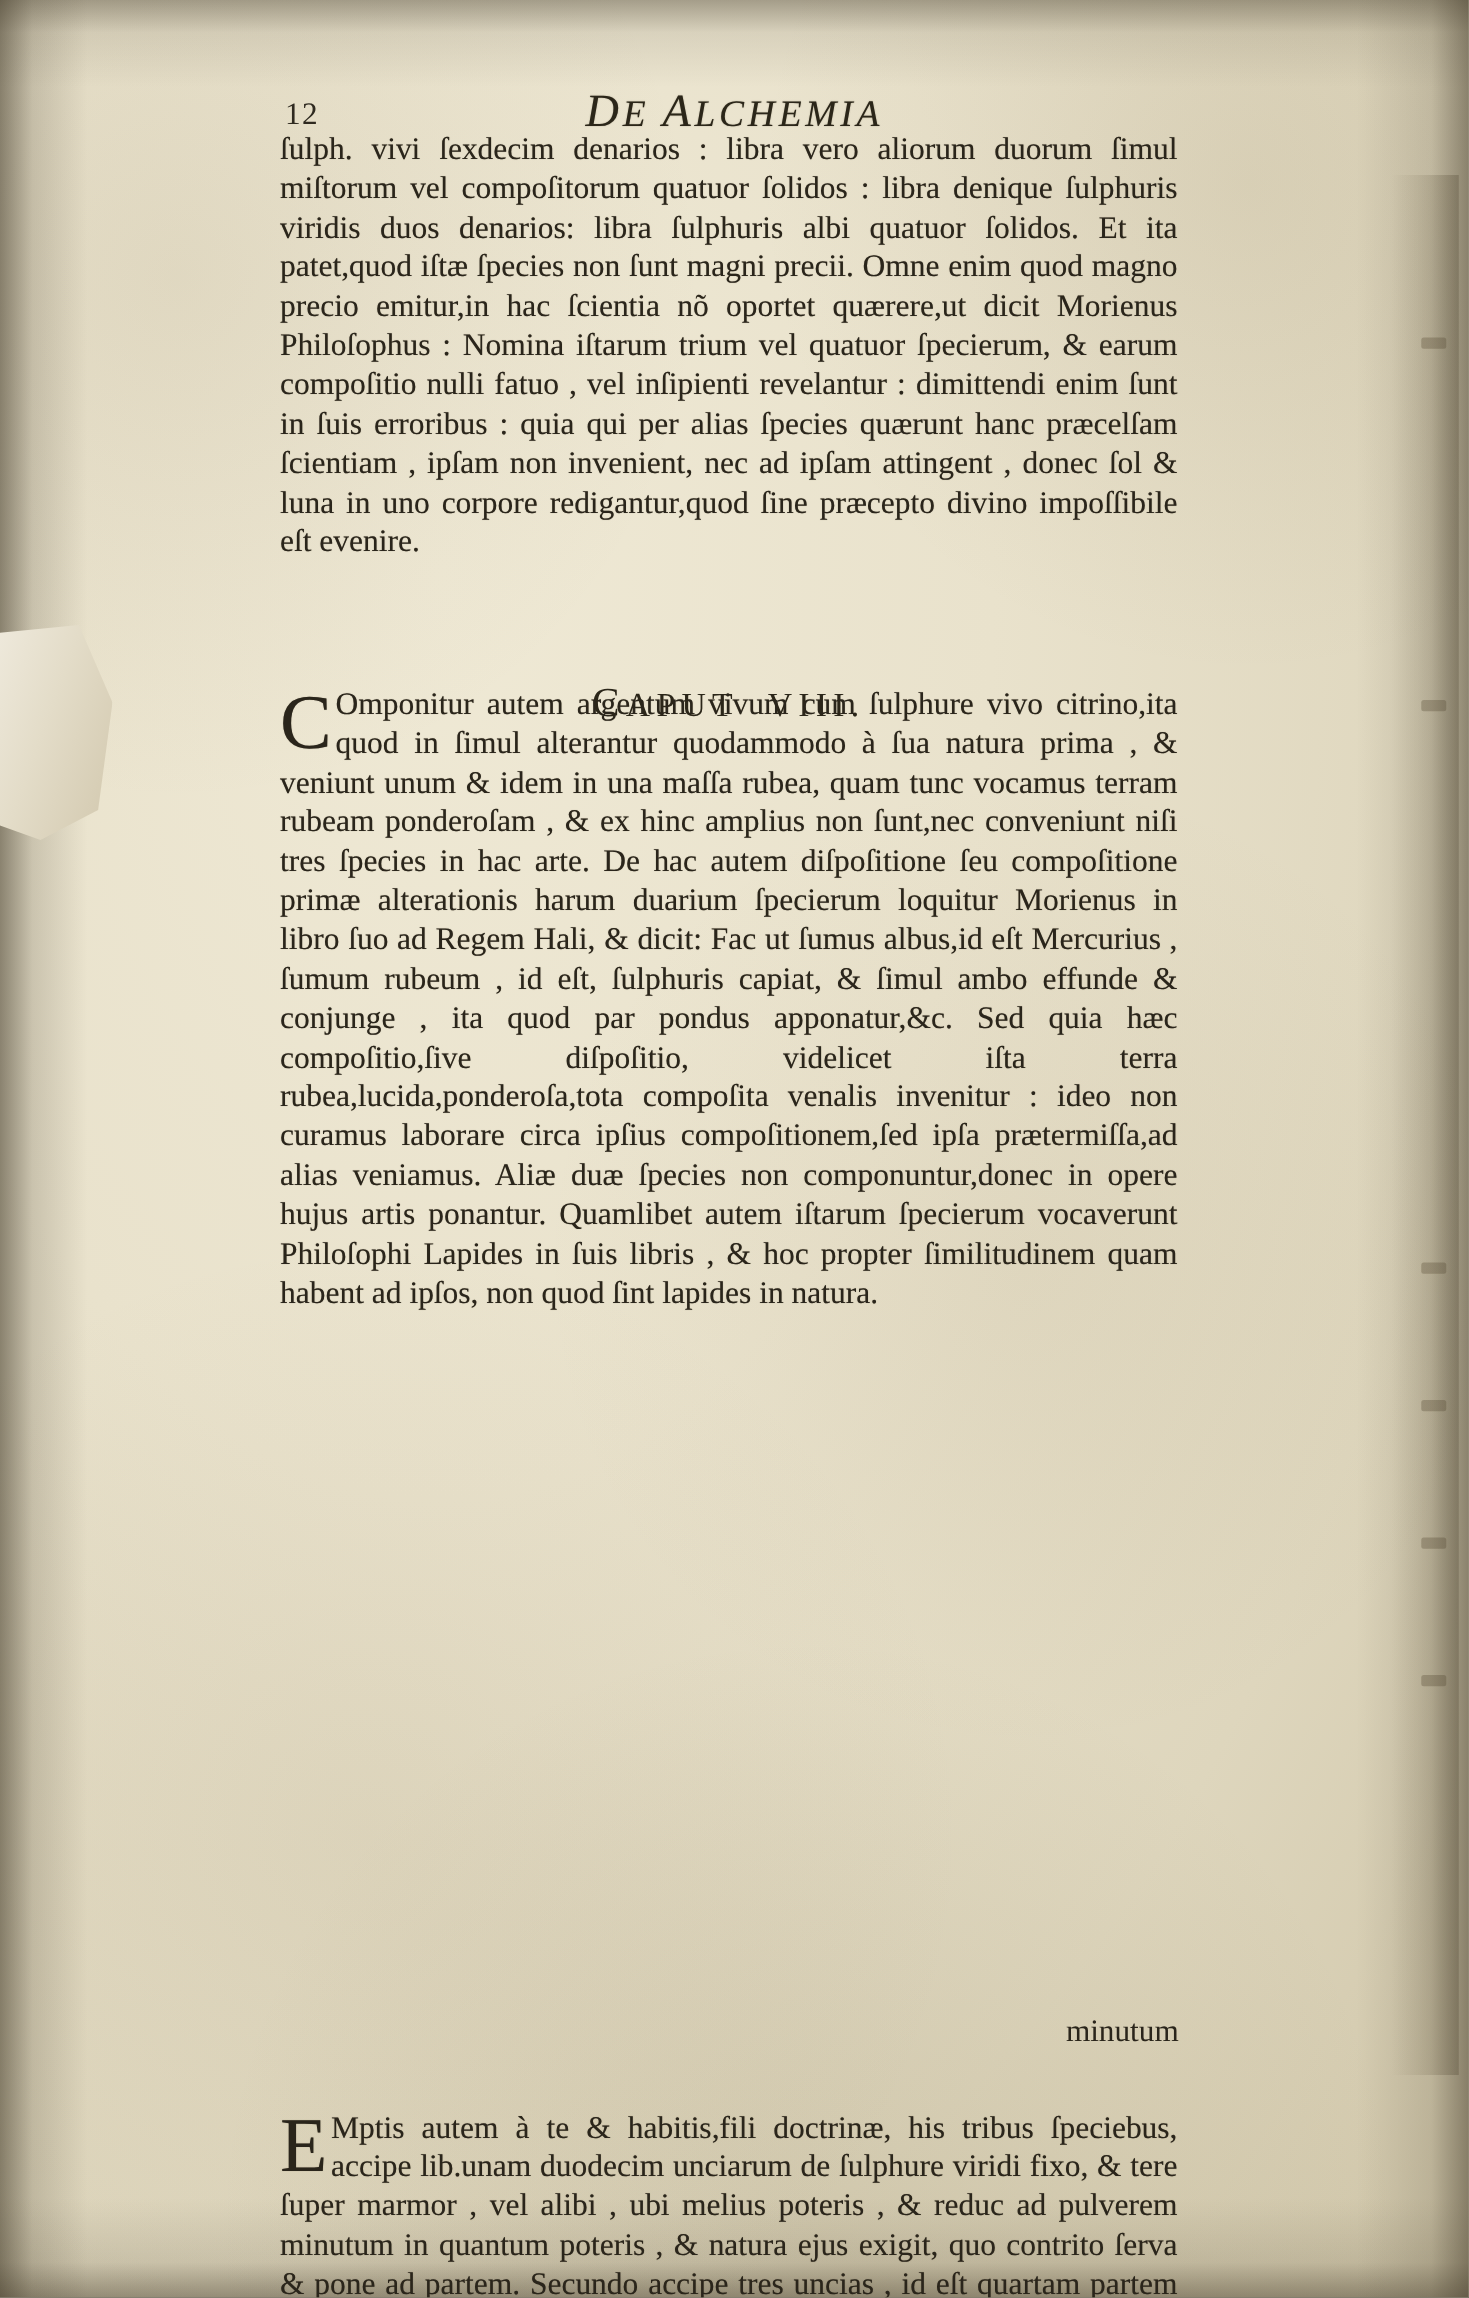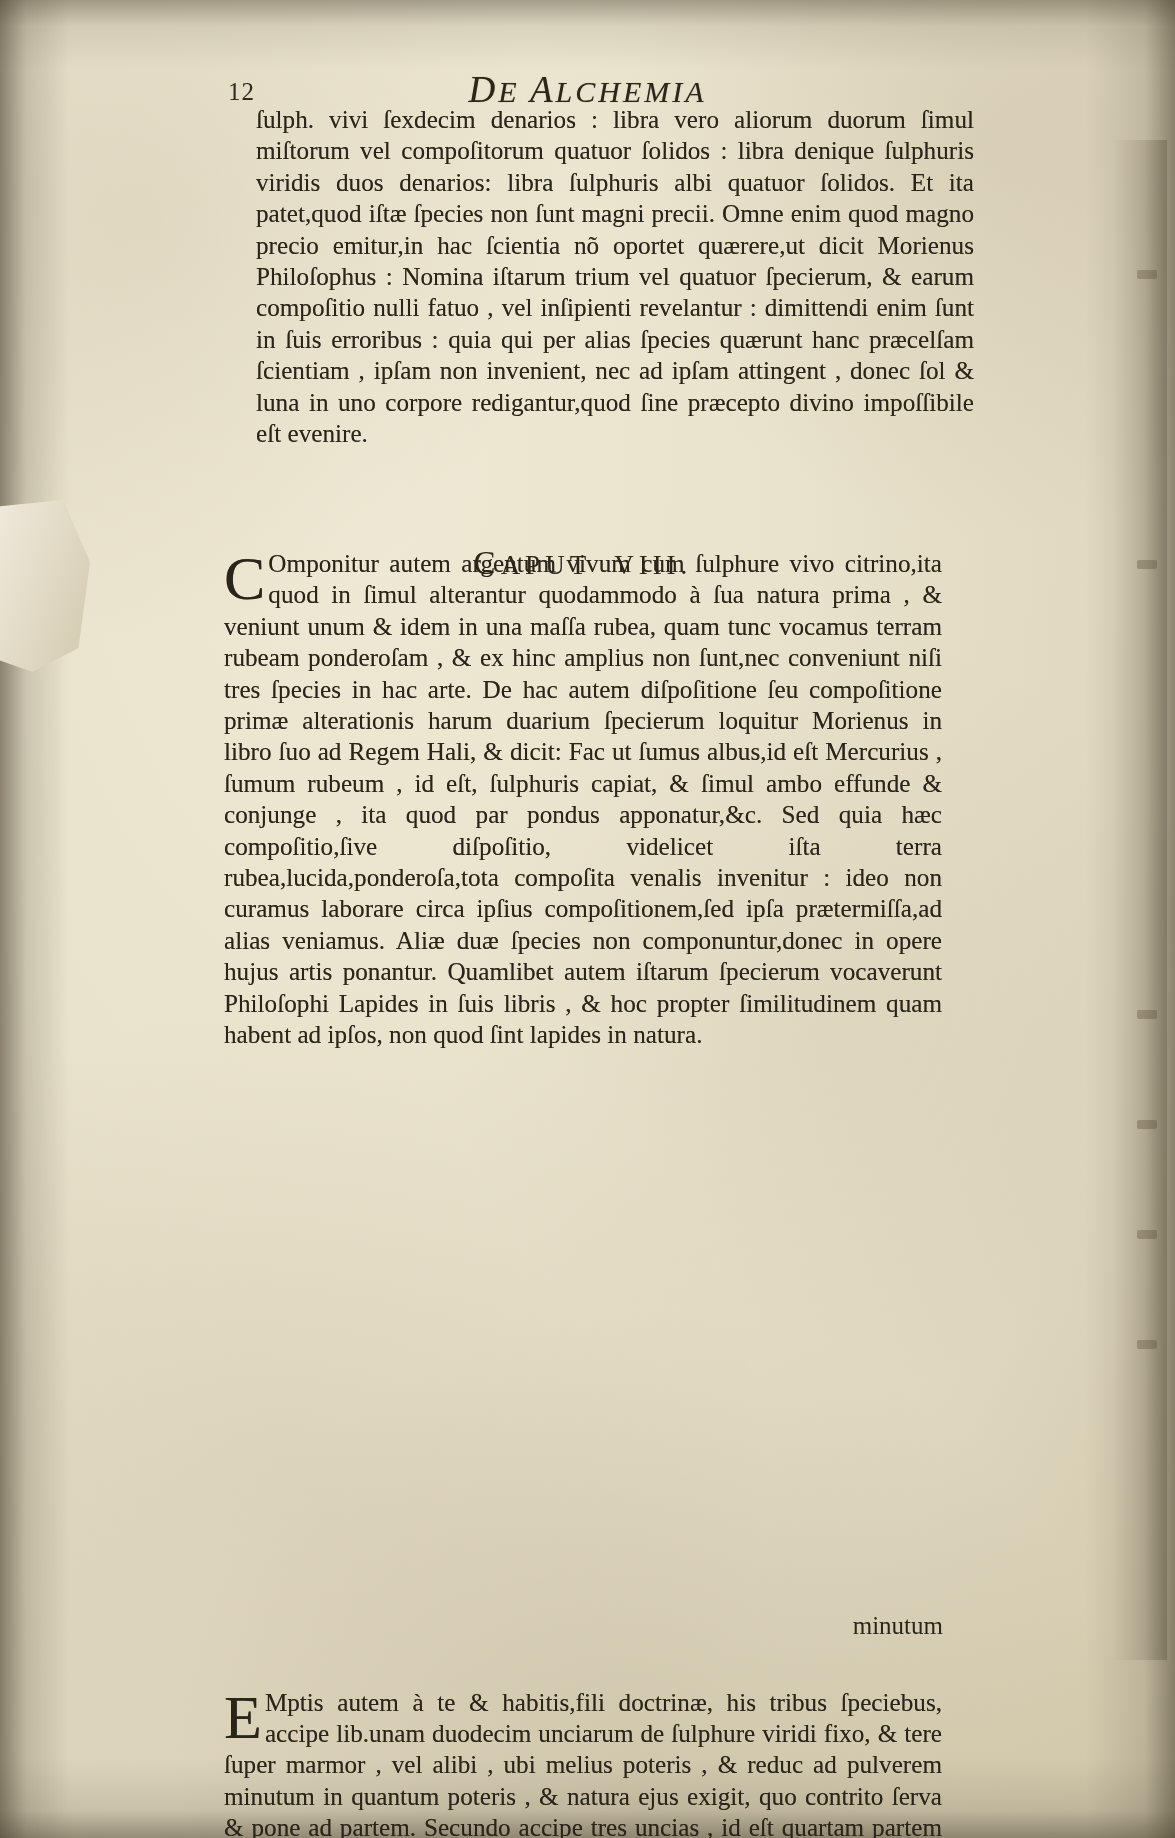--- a/index.html
+++ b/index.html
@@ -190,7 +190,7 @@
       <span><span class="cap">D</span>E <span class="cap">A</span>LCHEMIA</span>
     </div>
 
-    <div class="body-block" style="top:104px;margin-left:32px;">
+    <div class="body-block" style="top:104px;">
       <p>ſulph. vivi ſexdecim denarios : libra vero aliorum duorum ſimul miſtorum vel compoſitorum quatuor ſolidos : libra denique ſulphuris viridis duos denarios: libra ſulphuris albi quatuor ſolidos. Et ita patet,quod iſtæ ſpecies non ſunt magni precii. Omne enim quod magno precio emitur,in hac ſcientia nõ oportet quærere,ut dicit Morienus Philoſophus : Nomina iſtarum trium vel quatuor ſpecierum, &amp; earum compoſitio nulli fatuo , vel inſipienti revelantur : dimittendi enim ſunt in ſuis erroribus : quia qui per alias ſpecies quærunt hanc præcelſam ſcientiam , ipſam non invenient, nec ad ipſam attingent , donec ſol &amp; luna in uno corpore redigantur,quod ſine præcepto divino impoſſibile eſt evenire.</p>
     </div>
 

